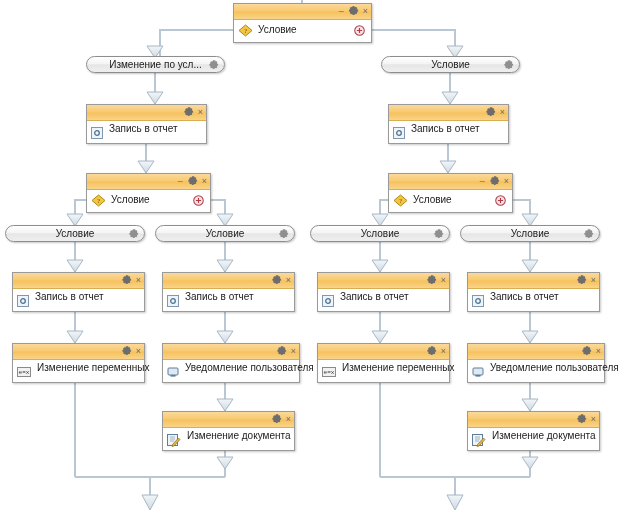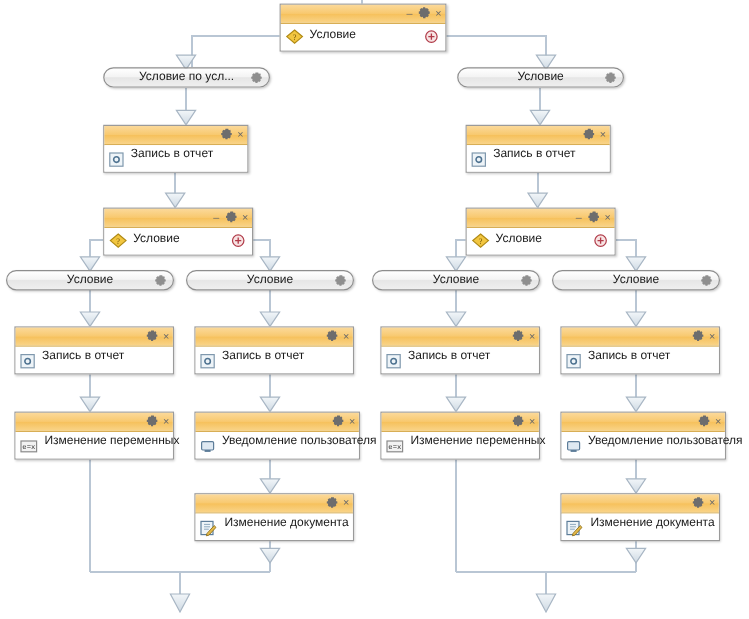--- a/index.html
+++ b/index.html
@@ -175,7 +175,7 @@
   </div>
 
   <div class="btnnode" style="left:86px;top:56px;width:139px;">
-    <span>Условие по усл...</span>
+    <span>Изменение по усл...</span>
     <span class="gear">
       <svg width="9" height="9" viewBox="0 0 16 16">
           <path fill="#8f8f8f" d="M8 5.4a2.6 2.6 0 100 5.2 2.6 2.6 0 000-5.2zm0 1.4a1.2 1.2 0 110 2.4 1.2 1.2 0 010-2.4zM6.9.6l-.2 1.5-1.3.5L4.1 2 2 4.1l.6 1.3-.5 1.3-1.5.2v3l1.5.2.5 1.3-.6 1.3 2.1 2.1 1.3-.6 1.3.5.2 1.5h3l.2-1.5 1.3-.5 1.3.6 2.1-2.1-.6-1.3.5-1.3 1.5-.2v-3l-1.5-.2-.5-1.3.6-1.3L13.9 2l-1.3.6-1.3-.5L11.1.6z"></path>

